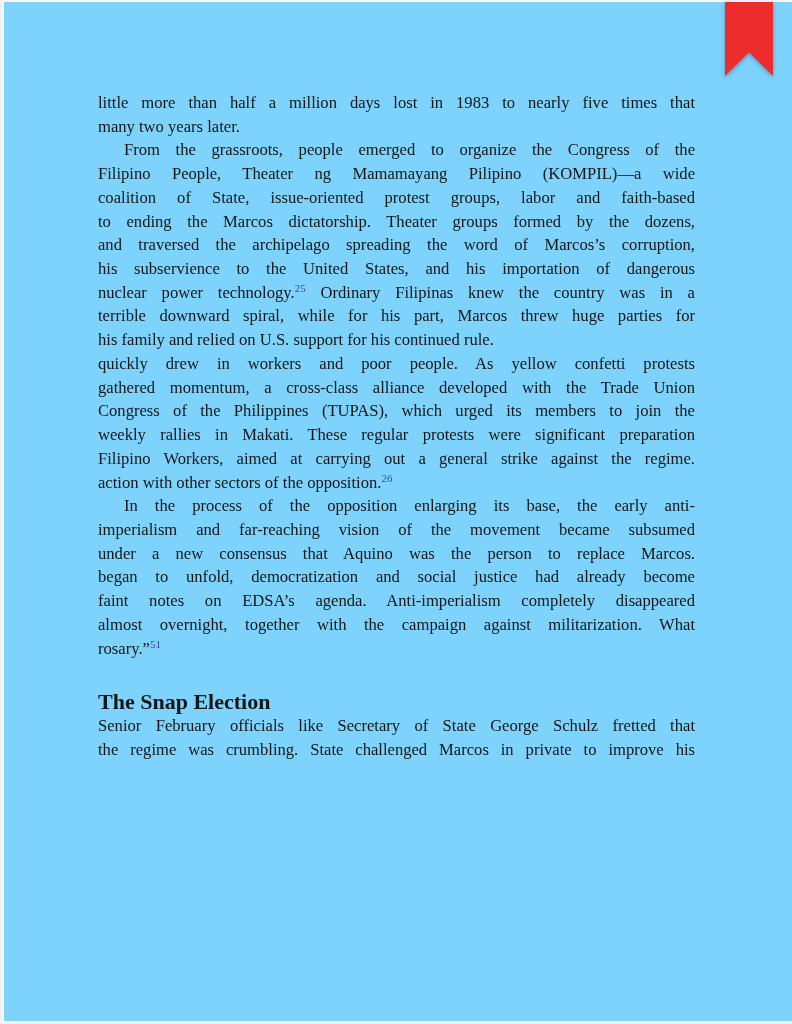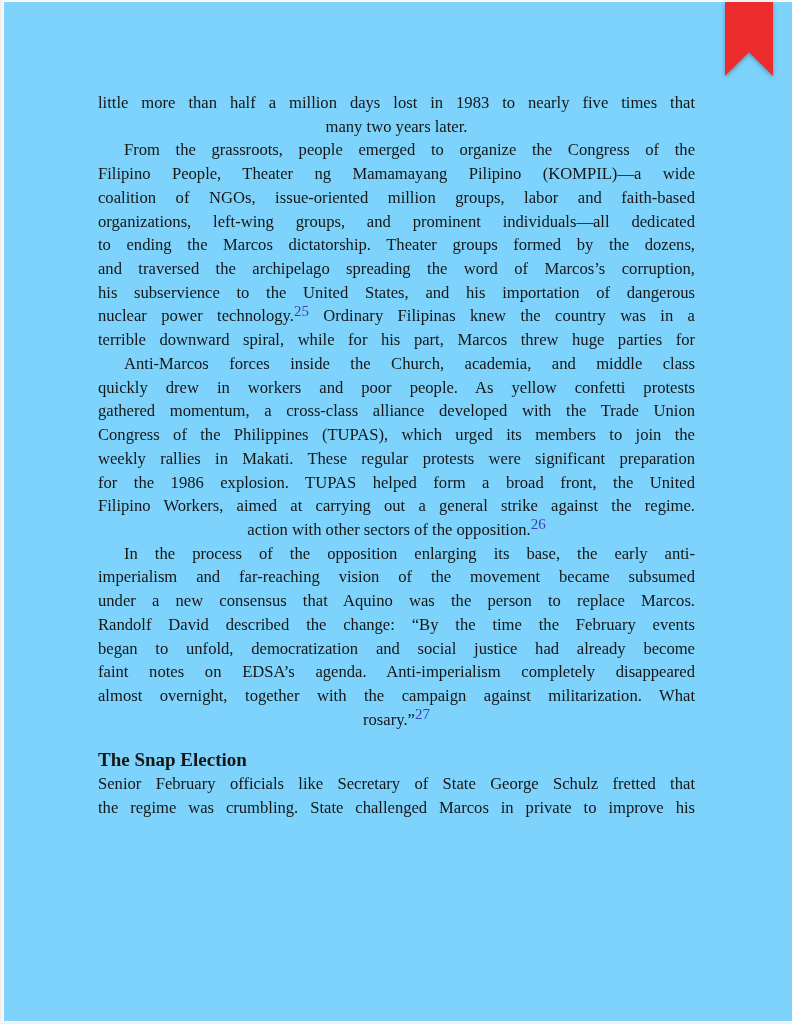--- a/index.html
+++ b/index.html
@@ -54,7 +54,7 @@
     line-height: 23.72px;
     text-rendering: optimizeLegibility;
   }
-  .line { white-space: normal; text-align: center; }
+  .line { white-space: normal; }
   .line.j { text-align: justify; text-align-last: justify; }
   .line.ind { text-indent: 26px; }
   sup.fn {

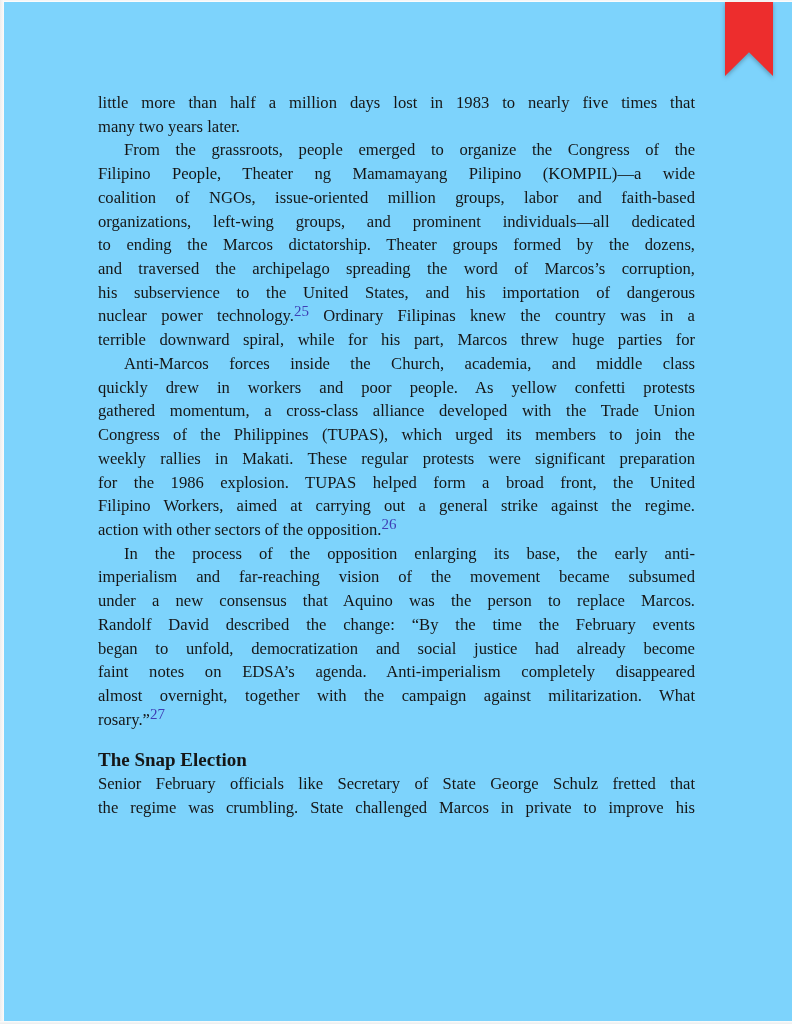--- a/index.html
+++ b/index.html
@@ -93,7 +93,7 @@
       <div class="para">
         <div class="line j ind">From the grassroots, people emerged to organize the Congress of the</div>
         <div class="line j">Filipino People, Theater ng Mamamayang Pilipino (KOMPIL)—a wide</div>
-        <div class="line j">coalition of NGOs, issue-oriented million groups, labor and faith-based</div>
+        <div class="line j">coalition of State, issue-oriented protest groups, labor and faith-based</div>
         <div class="line j">organizations, left-wing groups, and prominent individuals—all dedicated</div>
         <div class="line j">to ending the Marcos dictatorship. Theater groups formed by the dozens,</div>
         <div class="line j">and traversed the archipelago spreading the word of Marcos’s corruption,</div>

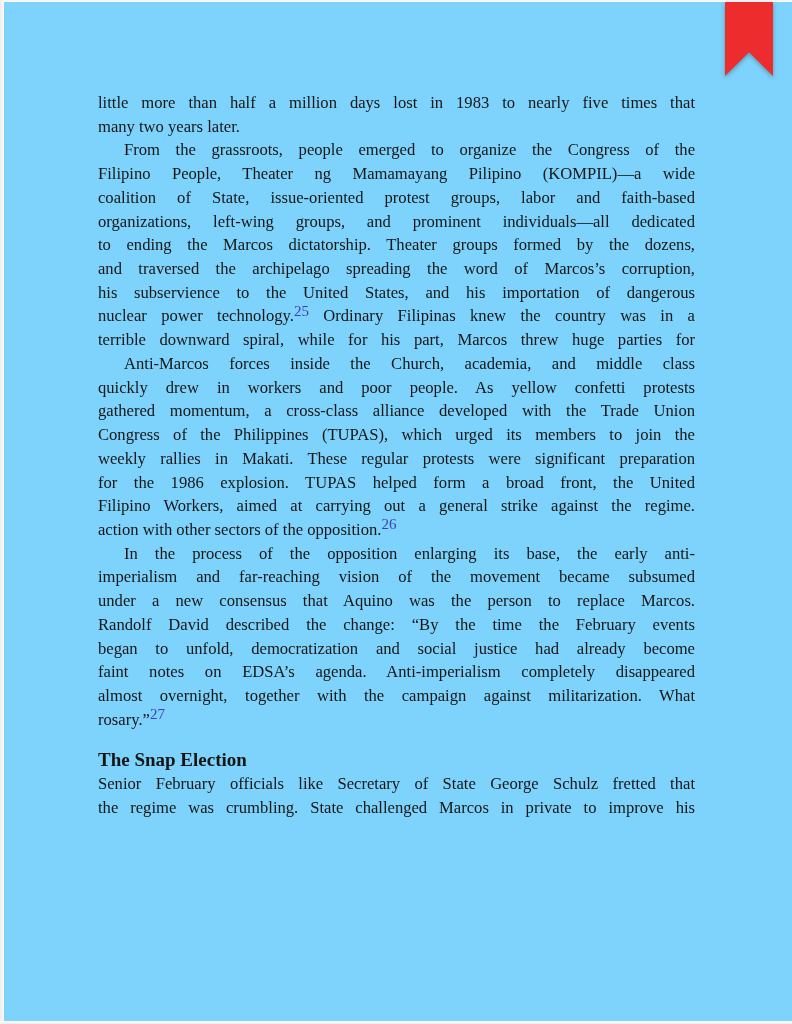--- a/index.html
+++ b/index.html
@@ -94,7 +94,6 @@
         <div class="line j ind">From the grassroots, people emerged to organize the Congress of the</div>
         <div class="line j">Filipino People, Theater ng Mamamayang Pilipino (KOMPIL)—a wide</div>
         <div class="line j">coalition of State, issue-oriented protest groups, labor and faith-based</div>
-        <div class="line j">organizations, left-wing groups, and prominent individuals—all dedicated</div>
         <div class="line j">to ending the Marcos dictatorship. Theater groups formed by the dozens,</div>
         <div class="line j">and traversed the archipelago spreading the word of Marcos’s corruption,</div>
         <div class="line j">his subservience to the United States, and his importation of dangerous</div>

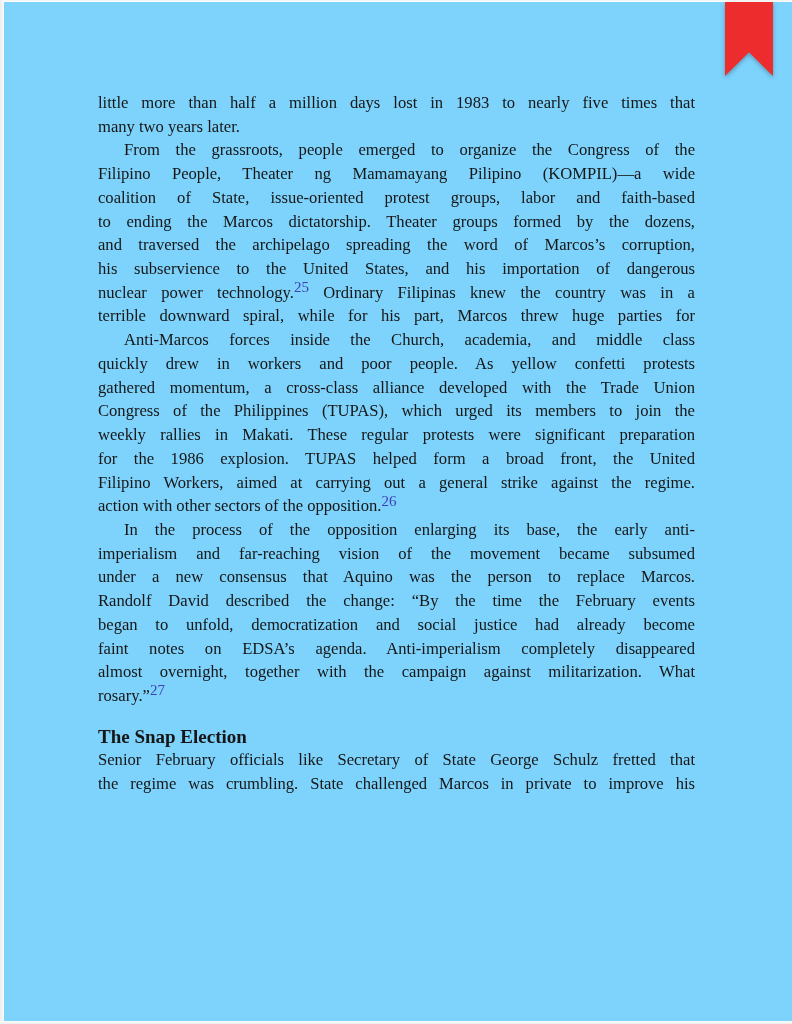--- a/index.html
+++ b/index.html
@@ -59,7 +59,7 @@
   .line.ind { text-indent: 26px; }
   sup.fn {
     color: var(--footnote-blue);
-    font-size: 15px;
+    font-size: 11px;
     line-height: 0;
     position: relative;
     top: -5.5px;

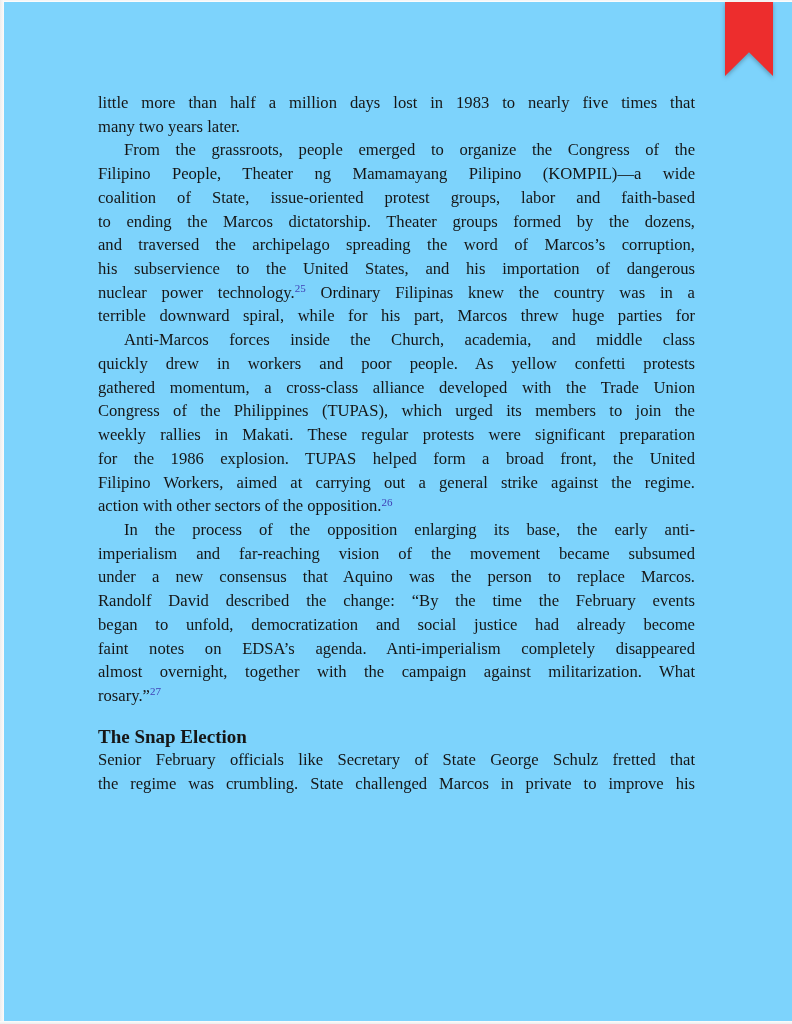--- a/index.html
+++ b/index.html
@@ -99,6 +99,7 @@
         <div class="line j">his subservience to the United States, and his importation of dangerous</div>
         <div class="line j">nuclear power technology.<sup class="fn">25</sup> Ordinary Filipinas knew the country was in a</div>
         <div class="line j">terrible downward spiral, while for his part, Marcos threw huge parties for</div>
+        <div class="line">his family and relied on U.S. support for his continued rule.</div>
       </div>
       <div class="para">
         <div class="line j ind">Anti-Marcos forces inside the Church, academia, and middle class</div>

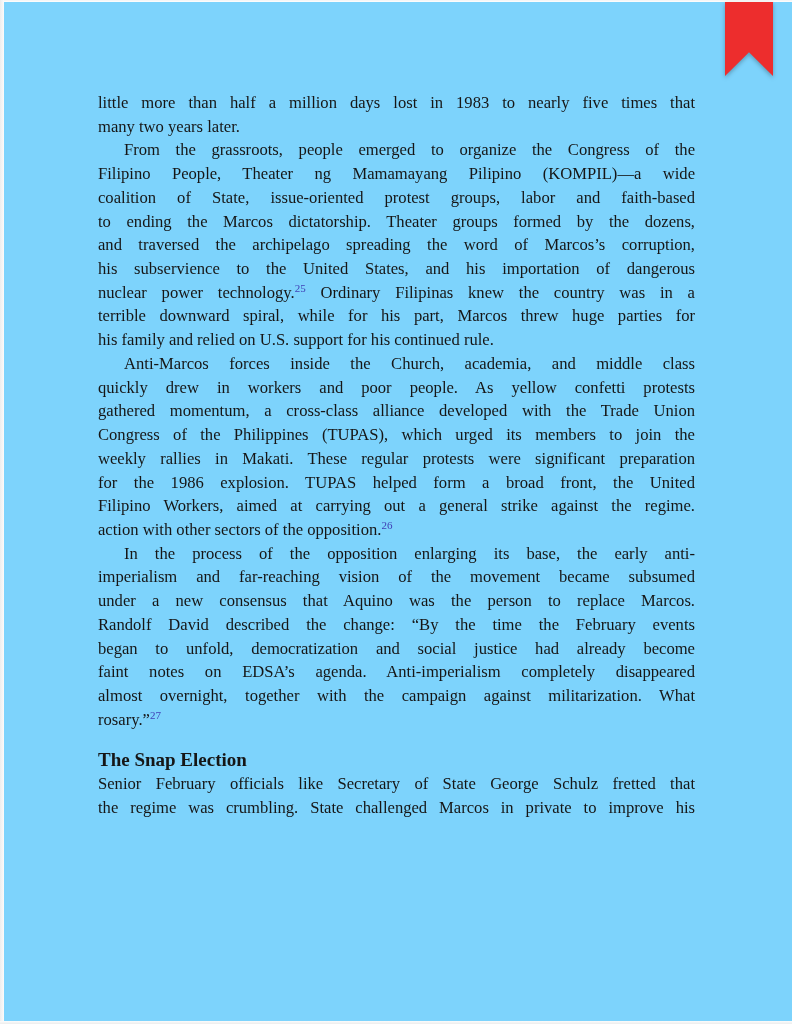--- a/index.html
+++ b/index.html
@@ -102,7 +102,6 @@
         <div class="line">his family and relied on U.S. support for his continued rule.</div>
       </div>
       <div class="para">
-        <div class="line j ind">Anti-Marcos forces inside the Church, academia, and middle class</div>
         <div class="line j">quickly drew in workers and poor people. As yellow confetti protests</div>
         <div class="line j">gathered momentum, a cross-class alliance developed with the Trade Union</div>
         <div class="line j">Congress of the Philippines (TUPAS), which urged its members to join the</div>

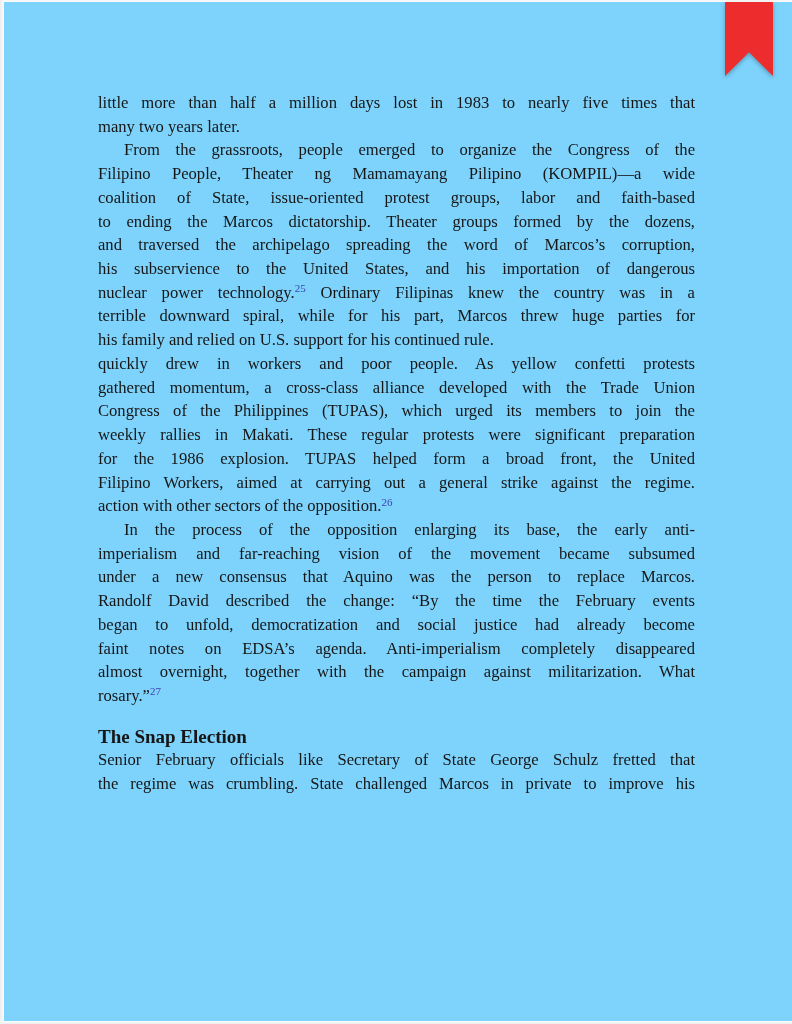--- a/index.html
+++ b/index.html
@@ -106,7 +106,6 @@
         <div class="line j">gathered momentum, a cross-class alliance developed with the Trade Union</div>
         <div class="line j">Congress of the Philippines (TUPAS), which urged its members to join the</div>
         <div class="line j">weekly rallies in Makati. These regular protests were significant preparation</div>
-        <div class="line j">for the 1986 explosion. TUPAS helped form a broad front, the United</div>
         <div class="line j">Filipino Workers, aimed at carrying out a general strike against the regime.</div>
         <div class="line">action with other sectors of the opposition.<sup class="fn">26</sup></div>
       </div>

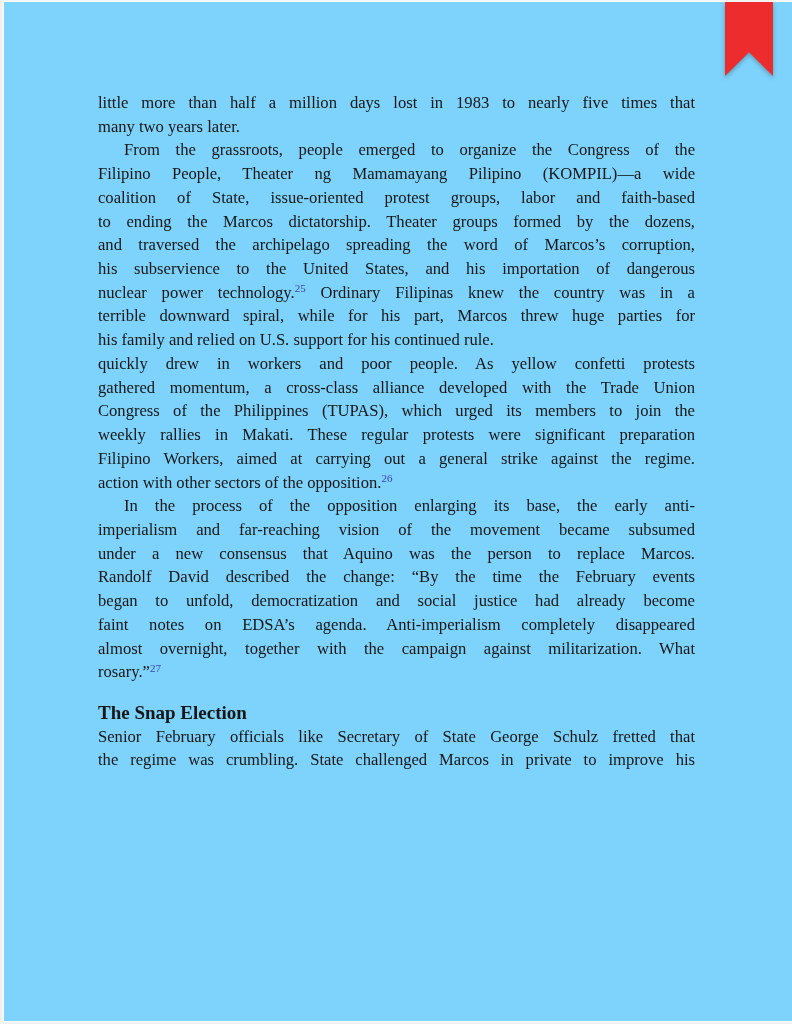--- a/index.html
+++ b/index.html
@@ -113,7 +113,6 @@
         <div class="line j ind">In the process of the opposition enlarging its base, the early anti-</div>
         <div class="line j">imperialism and far-reaching vision of the movement became subsumed</div>
         <div class="line j">under a new consensus that Aquino was the person to replace Marcos.</div>
-        <div class="line j">Randolf David described the change: “By the time the February events</div>
         <div class="line j">began to unfold, democratization and social justice had already become</div>
         <div class="line j">faint notes on EDSA’s agenda. Anti-imperialism completely disappeared</div>
         <div class="line j">almost overnight, together with the campaign against militarization. What</div>

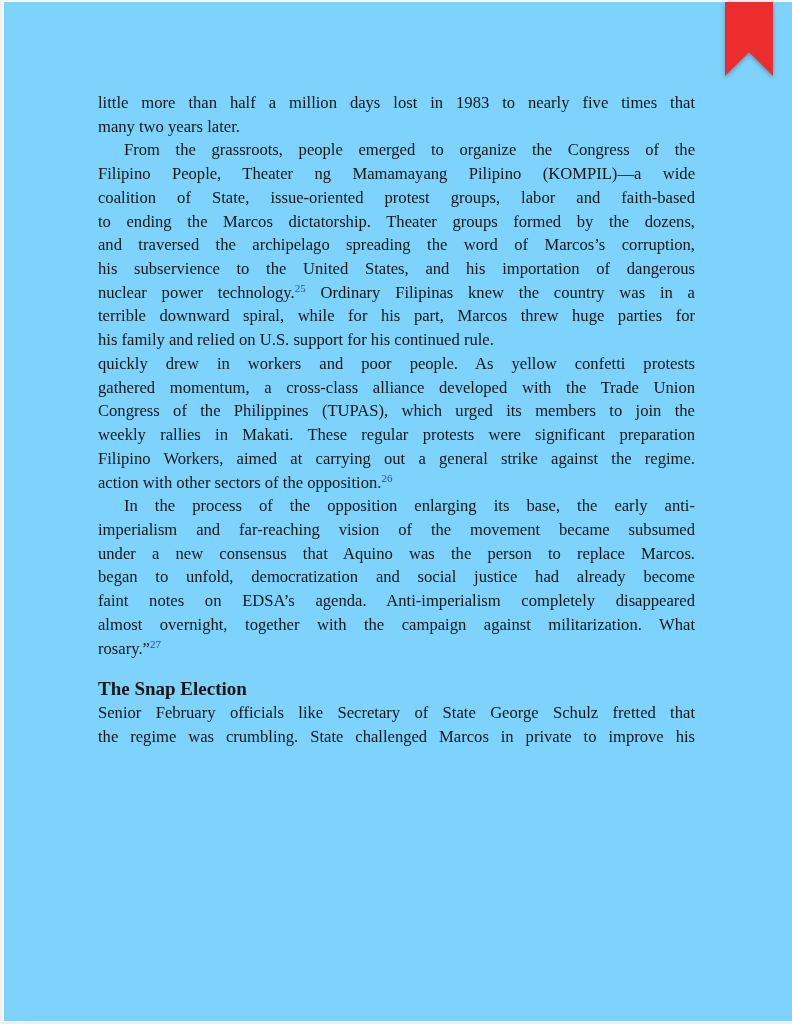--- a/index.html
+++ b/index.html
@@ -116,7 +116,7 @@
         <div class="line j">began to unfold, democratization and social justice had already become</div>
         <div class="line j">faint notes on EDSA’s agenda. Anti-imperialism completely disappeared</div>
         <div class="line j">almost overnight, together with the campaign against militarization. What</div>
-        <div class="line">rosary.”<sup class="fn">27</sup></div>
+        <div class="line">rosary.”<sup class="fn">51</sup></div>
       </div>
       <div class="heading">The Snap Election</div>
       <div class="para">

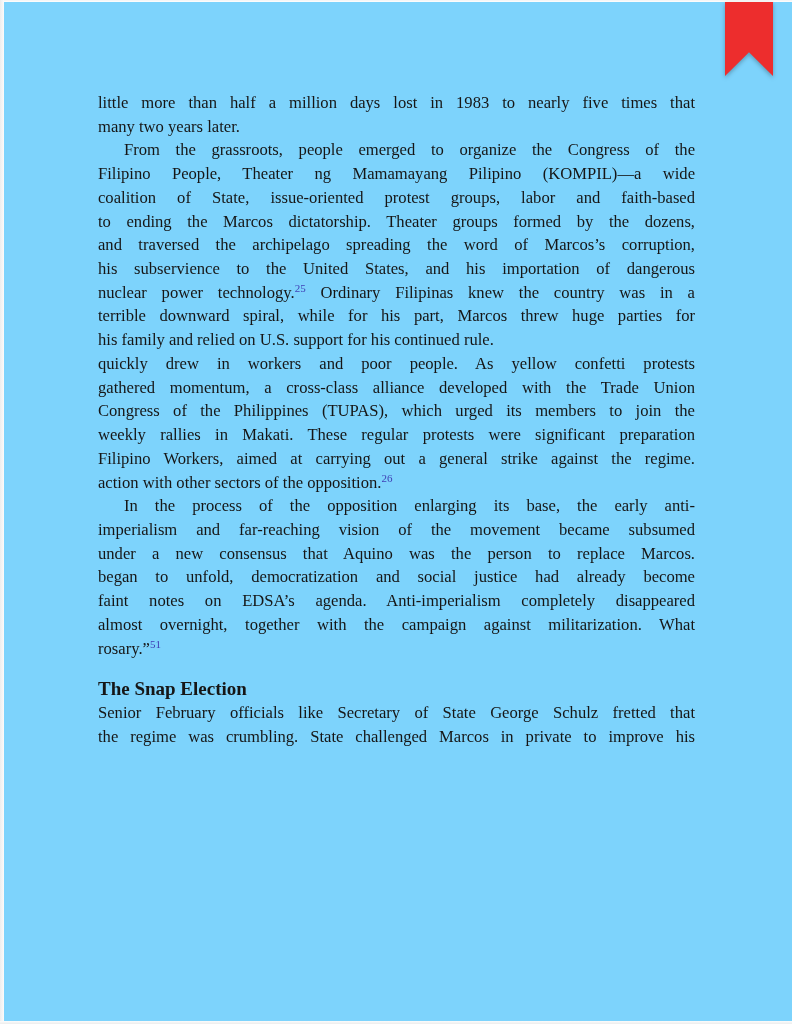--- a/index.html
+++ b/index.html
@@ -68,8 +68,8 @@
   }
   .heading {
     font-weight: bold;
-    margin-top: 17px;
-    font-size: 19px;
+    margin-top: 30px;
+    font-size: 22px;
     line-height: 23.72px;
   }
 </style>

